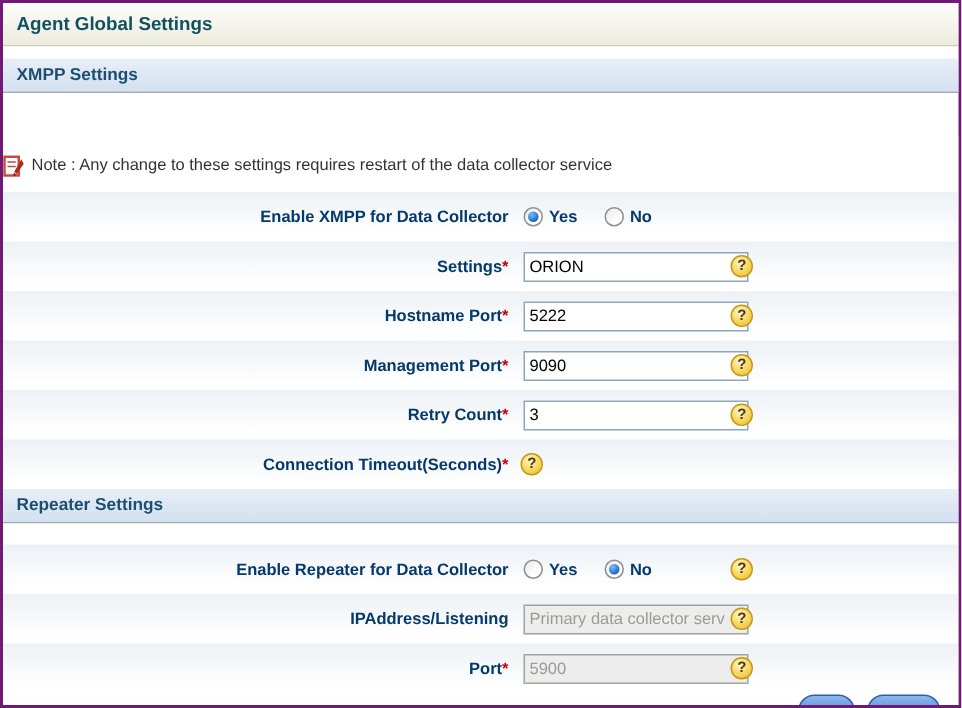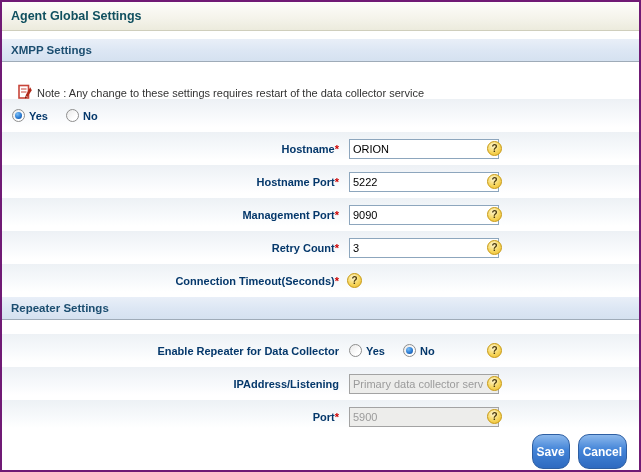--- a/index.html
+++ b/index.html
@@ -50,8 +50,9 @@
     height: 37px;
     background: #fff;
     display: flex;
-    align-items: flex-end;
-    padding-left: 16px;
+    align-items: center;
+    padding-left: 0;
+    margin-top: 29px;
   }
   .note-icon { margin-right: 5px; display: inline-flex; }
   .note-text { font-size: 11px; color: #333; }

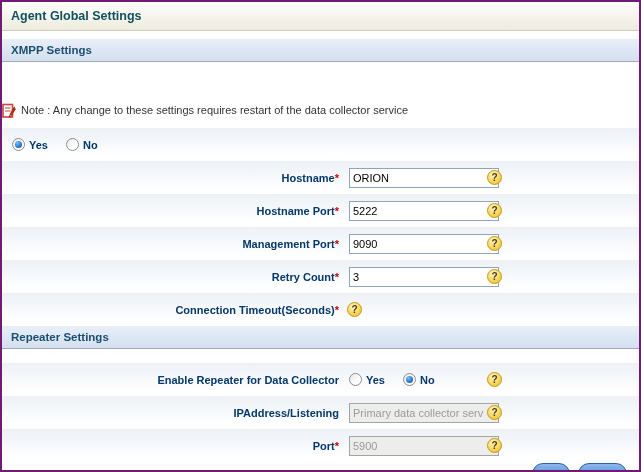--- a/index.html
+++ b/index.html
@@ -190,6 +190,7 @@
   </div>
 
   <div class="form-row">
+    <div class="row-label">Enable XMPP for Data Collector</div>
     <div class="control radio-group">
       <span class="radio checked"></span>
       <span class="radio-label">Yes</span>

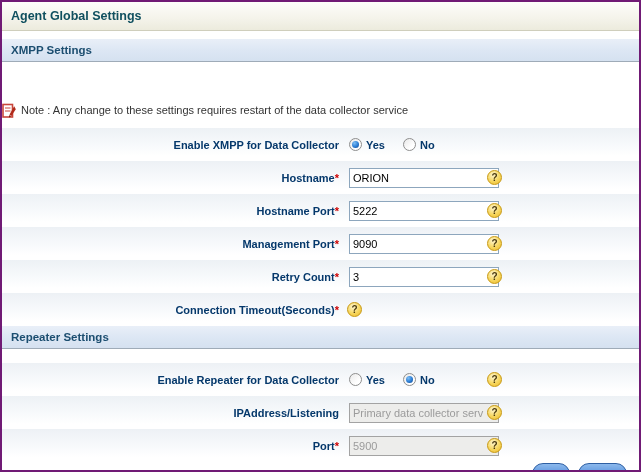--- a/index.html
+++ b/index.html
@@ -200,7 +200,7 @@
   </div>
 
   <div class="form-row">
-    <div class="row-label"><span>Hostname</span><span class="req">*</span></div>
+    <div class="row-label"><span>Settings</span><span class="req">*</span></div>
     <div class="control">
       <input class="text-input" type="text" value="ORION" style="">
     </div>

